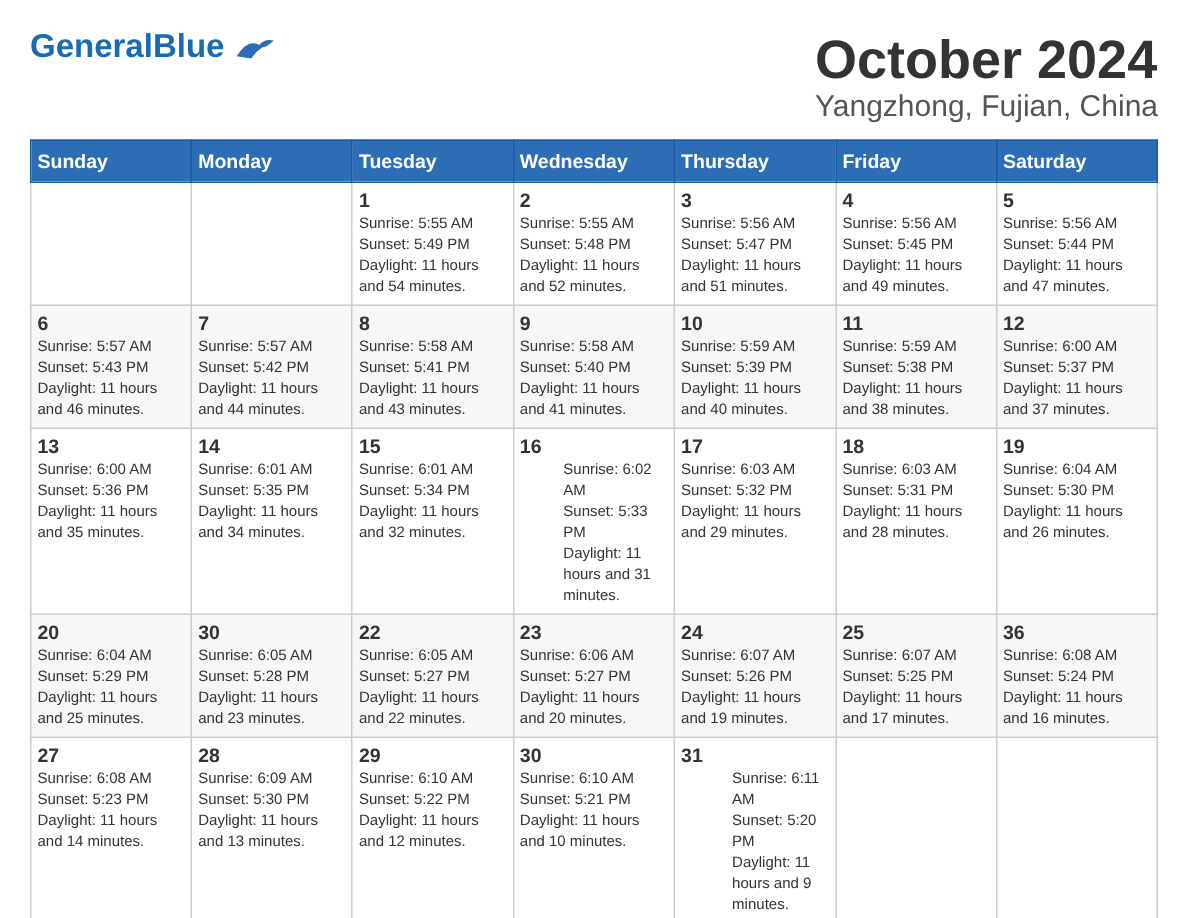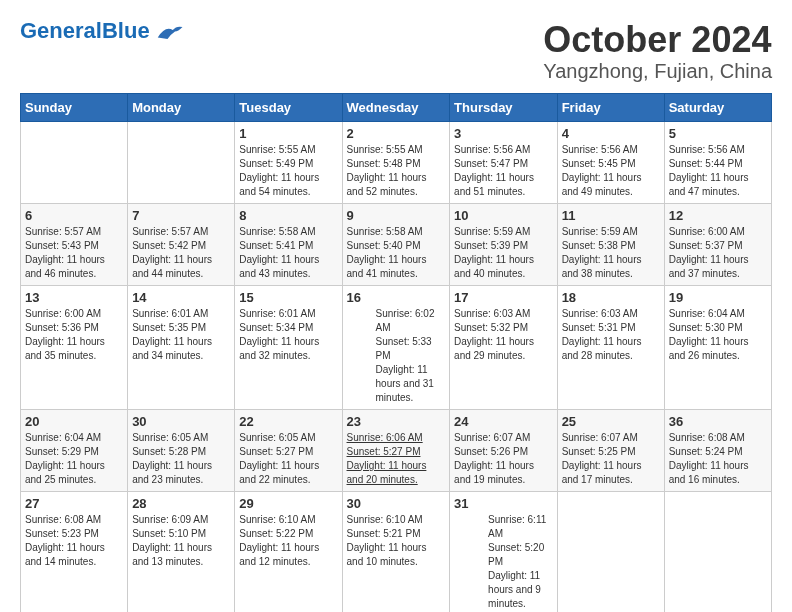--- a/index.html
+++ b/index.html
@@ -265,7 +265,7 @@
         </td>
         <td>
           <div class="day-number">23</div>
-          <div class="day-info" style="white-space: pre-line; text-decoration: underline;">Sunrise: 6:06 AM
+          <div class="day-info" style="white-space: pre-line;">Sunrise: 6:06 AM
 Sunset: 5:27 PM
 Daylight: 11 hours and 20 minutes.</div>
         </td>

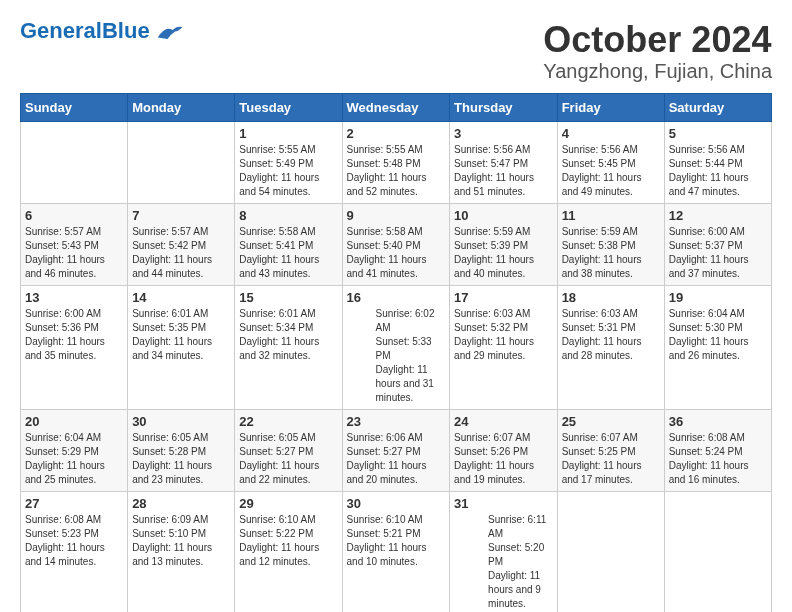--- a/index.html
+++ b/index.html
@@ -298,7 +298,7 @@
         <td>
           <div class="day-number">28</div>
           <div class="day-info" style="white-space: pre-line;">Sunrise: 6:09 AM
-Sunset: 5:10 PM
+Sunset: 5:30 PM
 Daylight: 11 hours and 13 minutes.</div>
         </td>
         <td>

